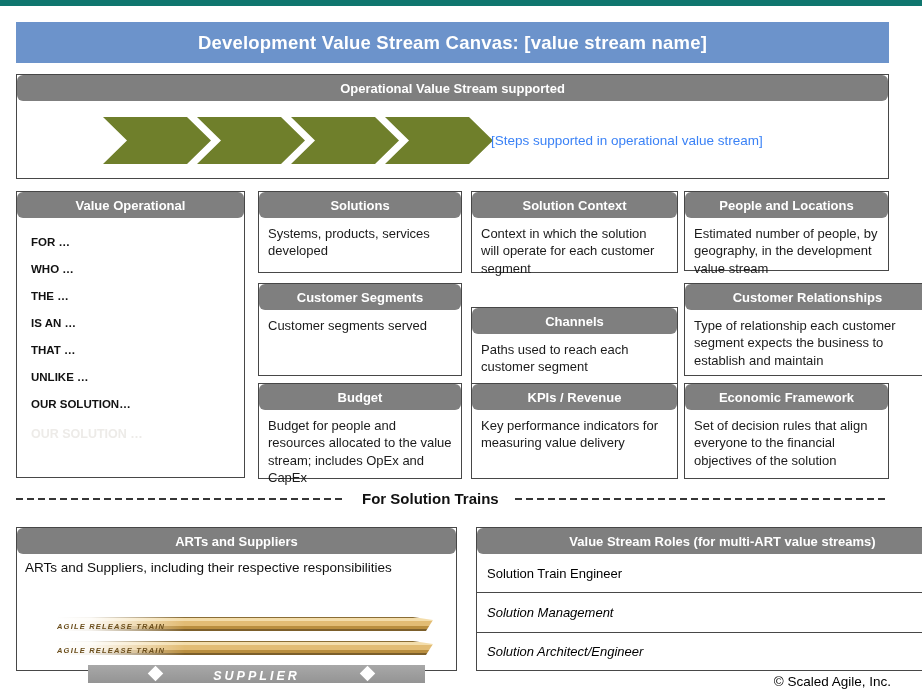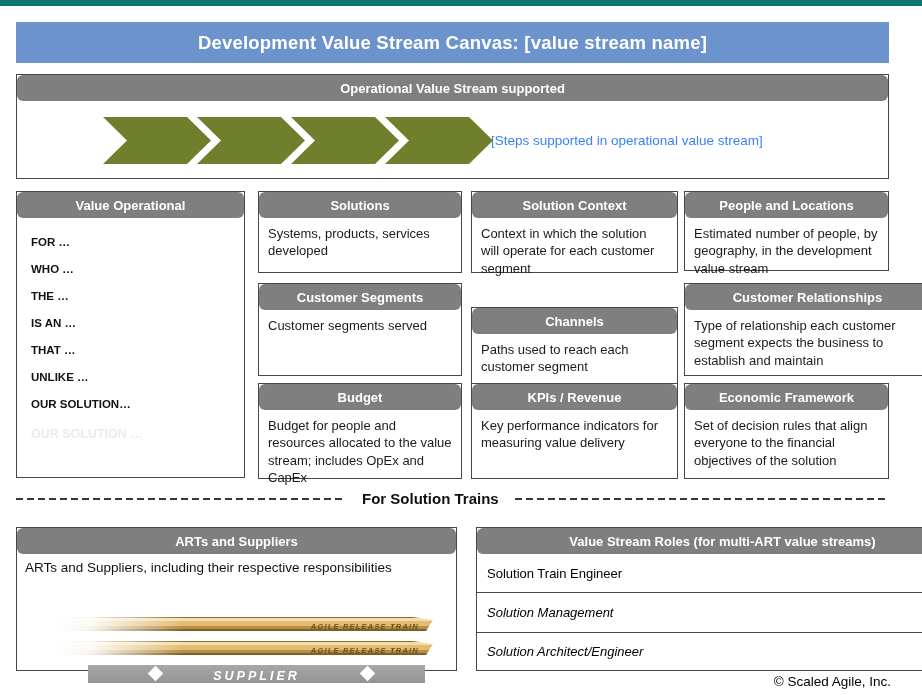--- a/index.html
+++ b/index.html
@@ -55,7 +55,7 @@
     clip-path:polygon(0 0, calc(100% - 20px) 0, 100% 22%, calc(100% - 7px) 100%, 0 100%);
   }
   .train-label {
-    position:absolute; left:0; right:14px; top:5px; text-align:right;
+    position:absolute; left:0; right:14px; top:5px; text-align:left;
     font-size:7.5px; font-weight:bold; font-style:italic; color:#6b4e1c; letter-spacing:1.2px;
   }
   .supplier {

